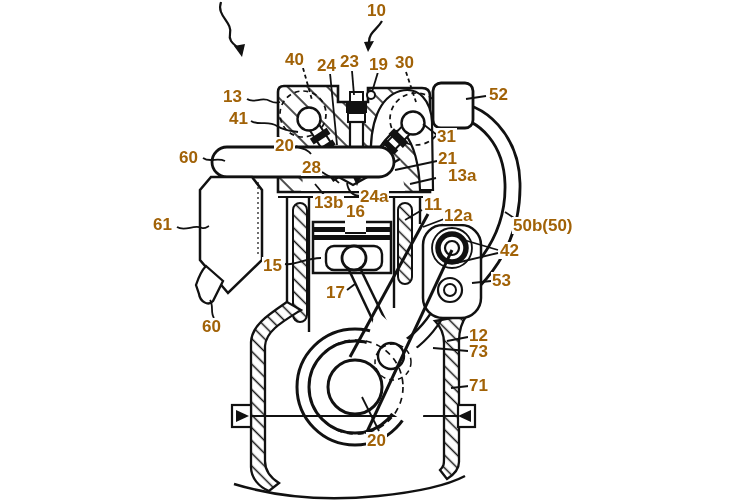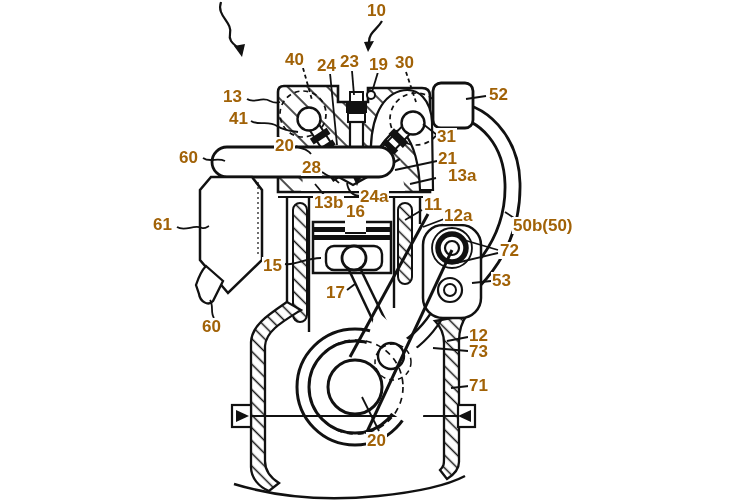--- a/index.html
+++ b/index.html
@@ -208,7 +208,7 @@
 <div class="lbl" style="left:443px;top:207px">12a</div>
 <div class="lbl" style="left:512px;top:217px">50b(50)</div>
 <div class="lbl" style="left:152px;top:216px">61</div>
-<div class="lbl" style="left:499px;top:242px">72</div>
+<div class="lbl" style="left:499px;top:242px">42</div>
 <div class="lbl" style="left:262px;top:257px">15</div>
 <div class="lbl" style="left:491px;top:272px">53</div>
 <div class="lbl" style="left:325px;top:284px">17</div>

